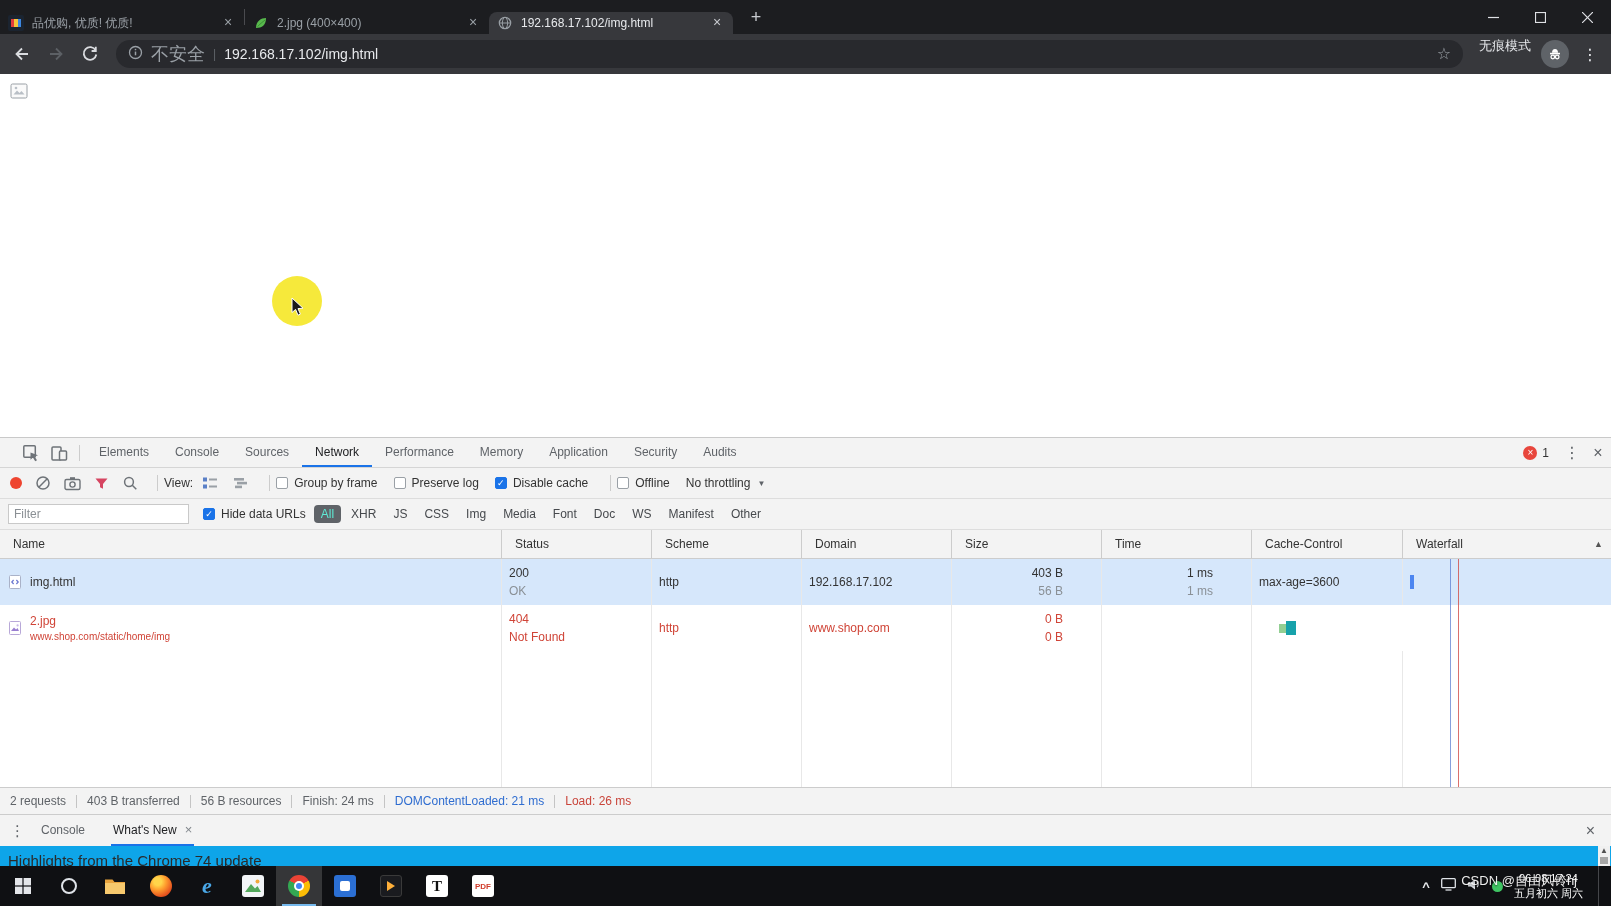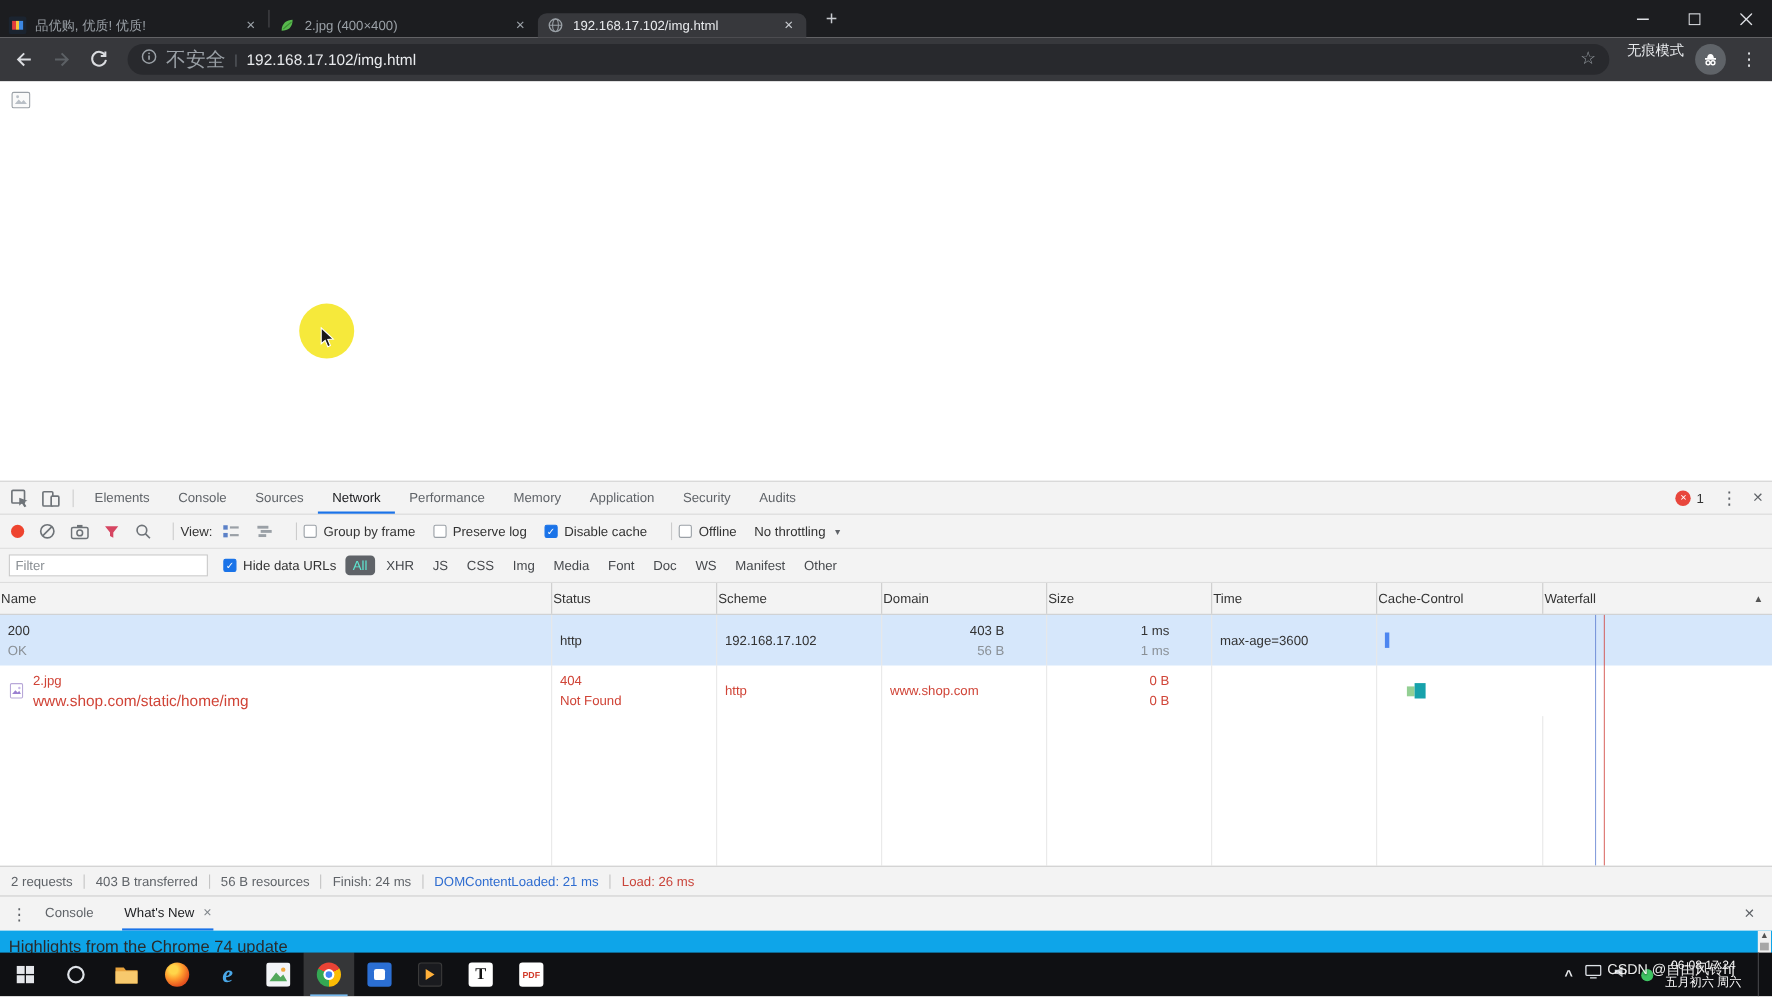--- a/index.html
+++ b/index.html
@@ -42,7 +42,7 @@
 
   
   #devtools{position:absolute;left:0;top:437px;width:100%;height:429px;background:#fff;border-top:1px solid #c9c9c9;font-size:12px;color:#333}
-  #dt-tabbar{position:absolute;top:0;left:0;width:100%;height:30px;background:#f3f3f3;border-bottom:1px solid #d5d5d5;display:flex;align-items:center;padding-left:4px}
+  #dt-tabbar{position:absolute;top:0;left:0;width:100%;height:30px;background:#f3f3f3;border-bottom:1px solid #d5d5d5;display:flex;align-items:center;padding-left:17px}
   .tbbtn{width:28px;height:28px;display:flex;align-items:center;justify-content:center}
   .vsep{width:1px;height:16px;background:#ccc;margin:0 6px}
   .dt-tab{height:29px;display:flex;align-items:center;padding:0 13px;color:#5f6368;border-bottom:2px solid transparent}

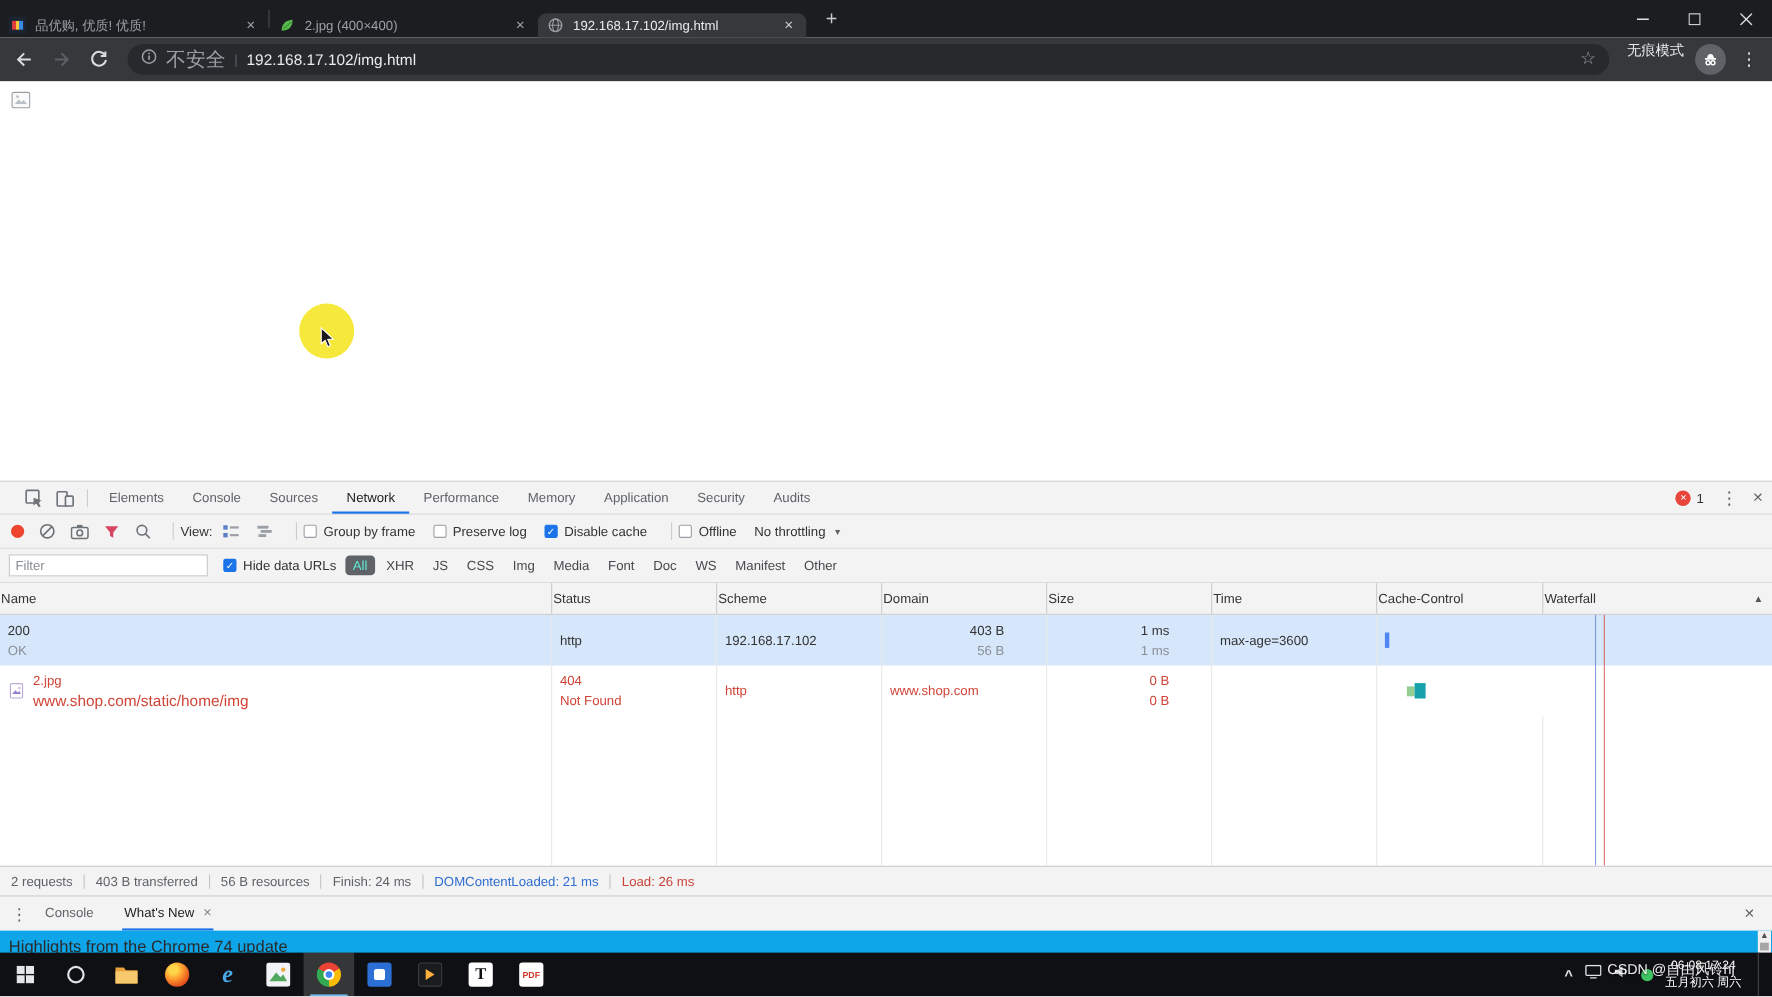--- a/index.html
+++ b/index.html
@@ -72,7 +72,7 @@
   #dt-grid{position:absolute;top:92px;left:0;width:100%;height:257px}
   .gridrow{display:grid;grid-template-columns:502px 150px 150px 150px 150px 150px 151px auto;width:100%}
   #grid-head{height:29px;background:#f3f3f3;border-bottom:1px solid #ccc}
-  .hc{display:flex;align-items:center;padding-left:1px;border-right:1px solid #ccc;color:#333;position:relative;white-space:nowrap}
+  .hc{display:flex;align-items:center;padding-left:13px;border-right:1px solid #ccc;color:#333;position:relative;white-space:nowrap}
   .hc:last-child{border-right:none}
   .sortarrow{position:absolute;right:8px;font-size:9px;color:#555}
   .net-row{height:46px}

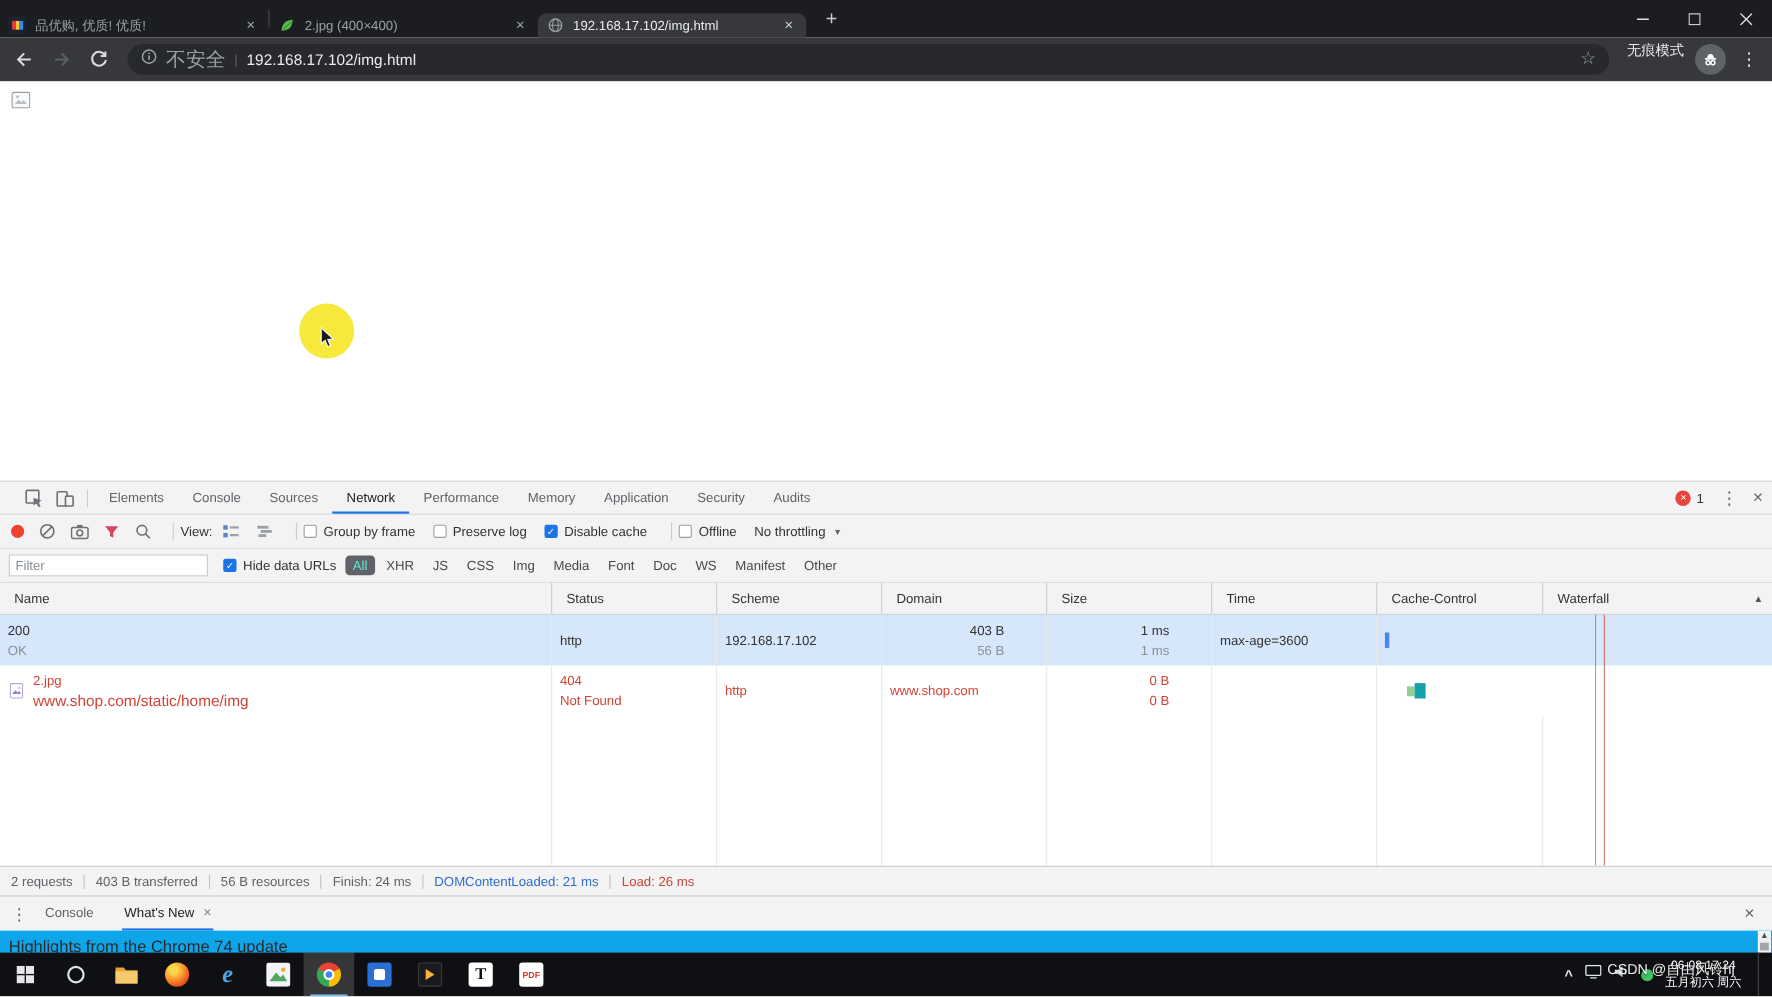--- a/index.html
+++ b/index.html
@@ -394,6 +394,17 @@
       </div>
 
       <div class="gridrow net-row row-sel">
+        <div class="cname">
+          <span class="cicon"><svg width="16" height="16" viewBox="0 0 16 16">
+                <rect x="2.5" y="1.5" width="11" height="13" rx="1" fill="#fff" stroke="#aab2c8"></rect>
+                <path d="M6.6 6 L4.8 8 L6.6 10" stroke="#6a77d0" stroke-width="1.2" fill="none"></path>
+                <path d="M9.4 6 L11.2 8 L9.4 10" stroke="#6a77d0" stroke-width="1.2" fill="none"></path>
+              </svg></span>
+          <span class="nstack">
+            <span>img.html</span>
+
+          </span>
+        </div>
         <div class="c2">
           <span>200</span>
           <span class="sub">OK</span>

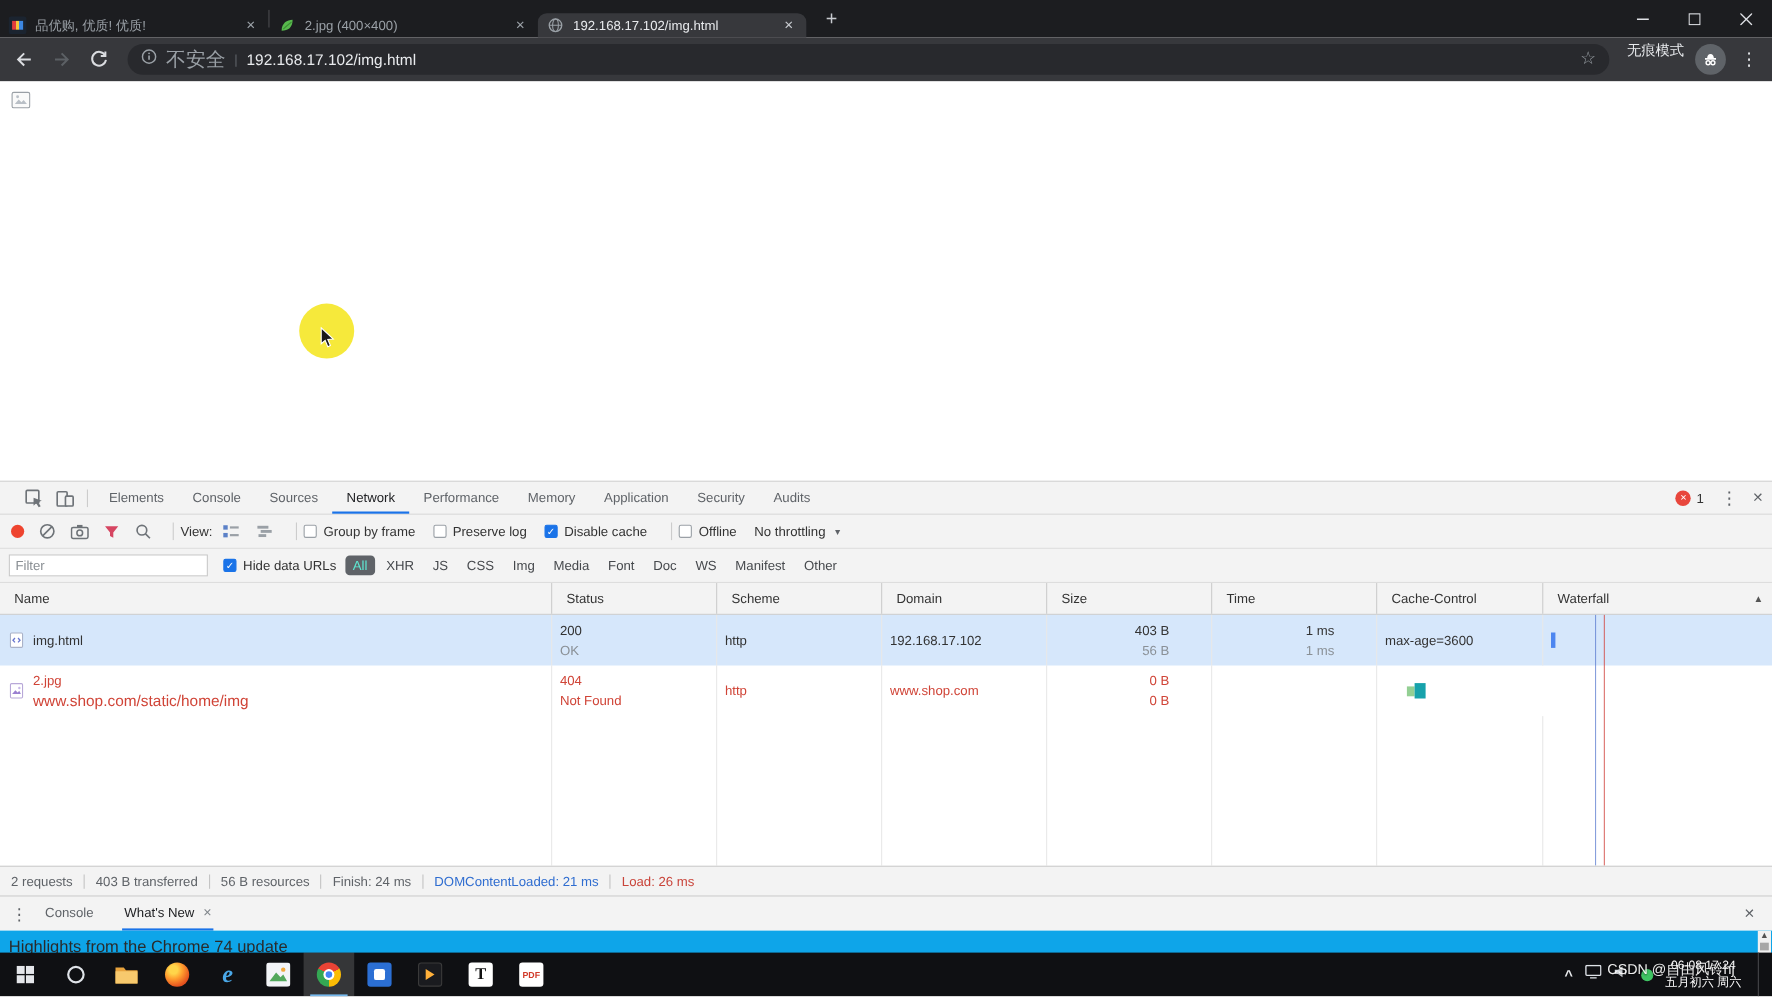--- a/index.html
+++ b/index.html
@@ -84,7 +84,7 @@
   .cname{display:flex;align-items:center;gap:7px;padding-left:7px}
   .cicon{width:16px;height:16px;flex:0 0 16px}
   .nstack{display:flex;flex-direction:column;justify-content:center;gap:3px}
-  .npath{font-size:14px}
+  .npath{font-size:10px}
   .npath:empty{display:none}
   .c2{display:flex;flex-direction:column;justify-content:center;gap:4px;padding-left:7px}
   .sub{color:#8a9096}

